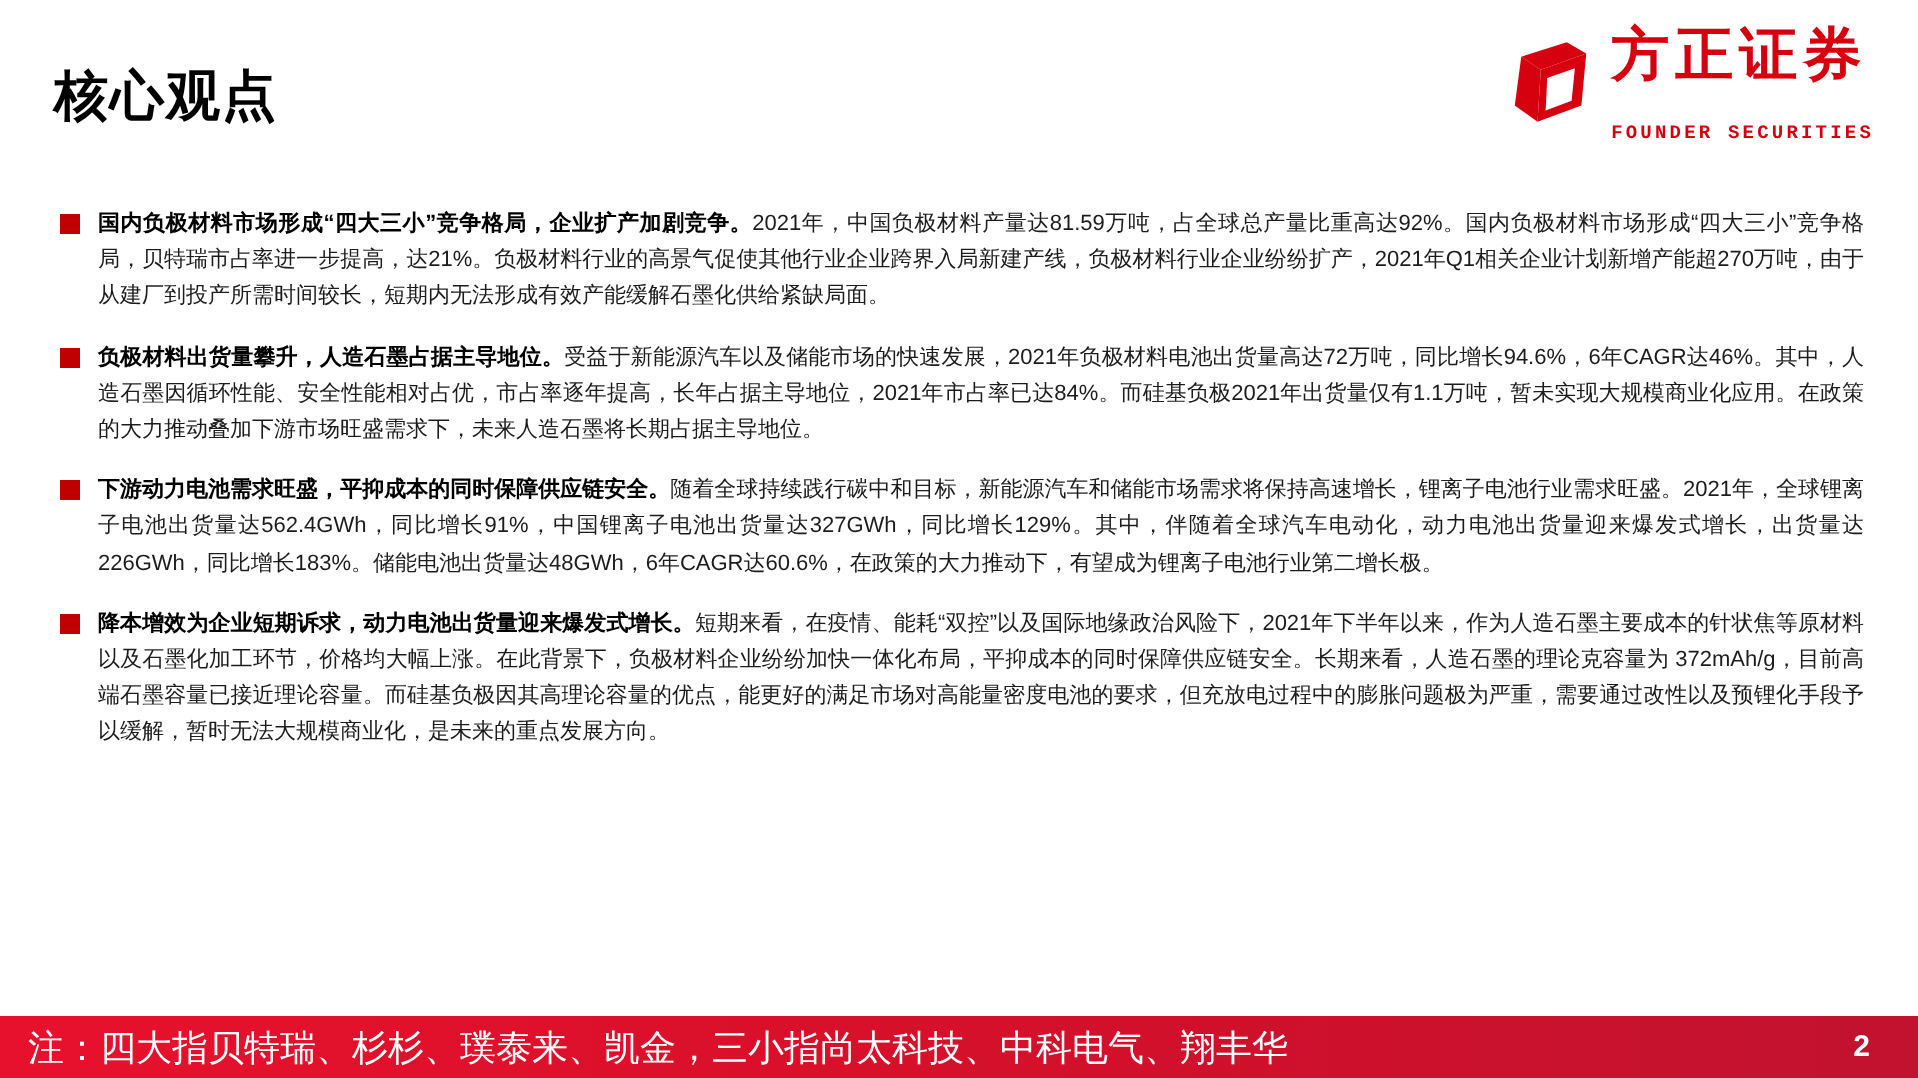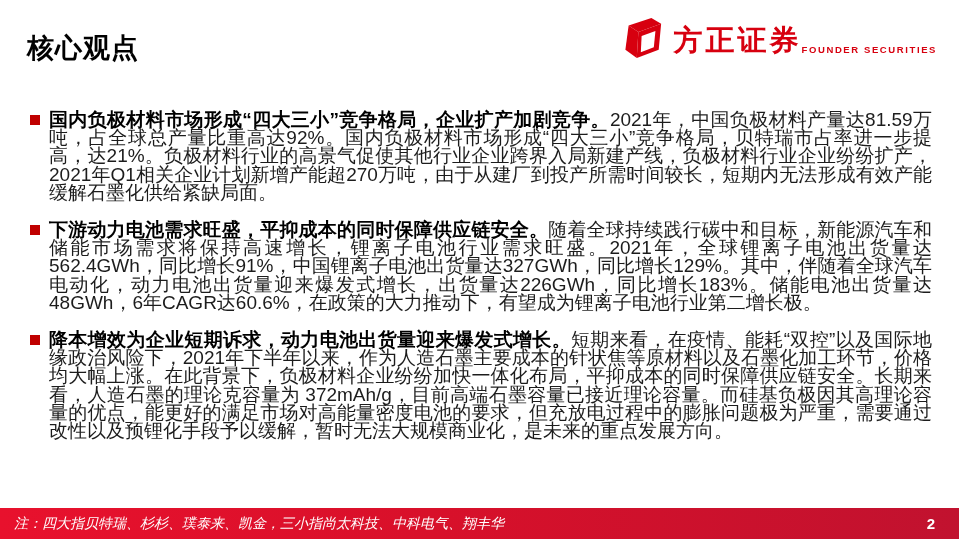--- a/index.html
+++ b/index.html
@@ -29,7 +29,7 @@
     align-items:center;
   }
   .logo-icon { width:52px; height:52px; margin-right:8px; }
-  .logo-text { display:flex; flex-direction:row; line-height:1; }
+  .logo-text { display:flex; flex-direction:column; line-height:1; }
   .logo-cn {
     color:#d7000f;
     font-size:29px;

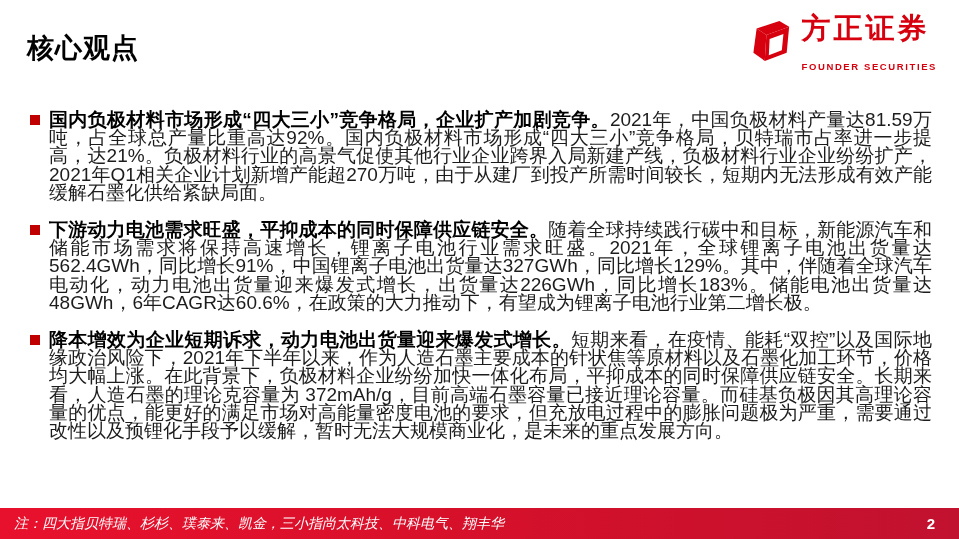--- a/index.html
+++ b/index.html
@@ -42,6 +42,7 @@
     font-weight:bold;
     letter-spacing:1.6px;
     margin-top:19px;
+    font-family:Liberation Mono, monospace;
   }
 
   .bullets {

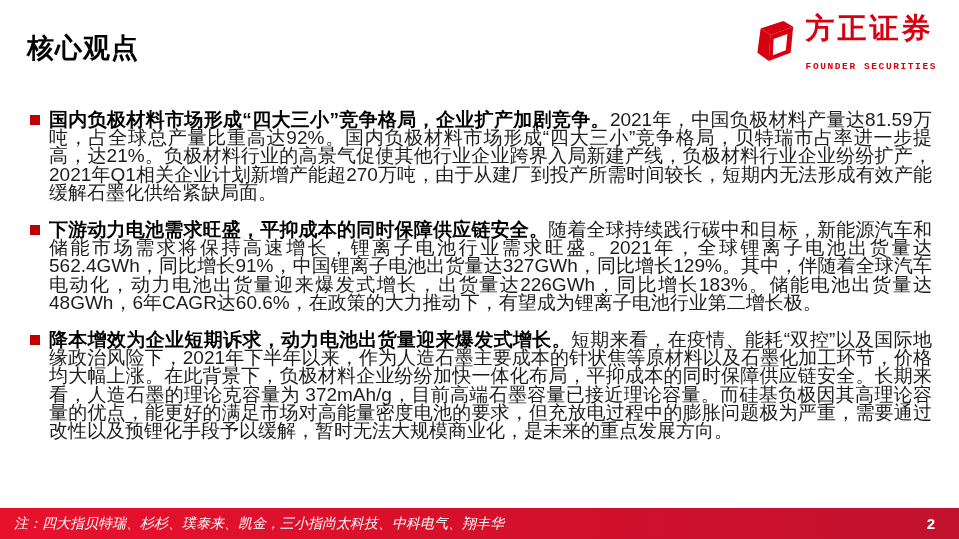--- a/index.html
+++ b/index.html
@@ -53,7 +53,7 @@
     position:relative;
     padding-left:19px;
     margin-bottom:12px;
-    font-size:19px;
+    font-size:11px;
     line-height:18.2px;
     color:#1c1c1c;
     text-align:justify;

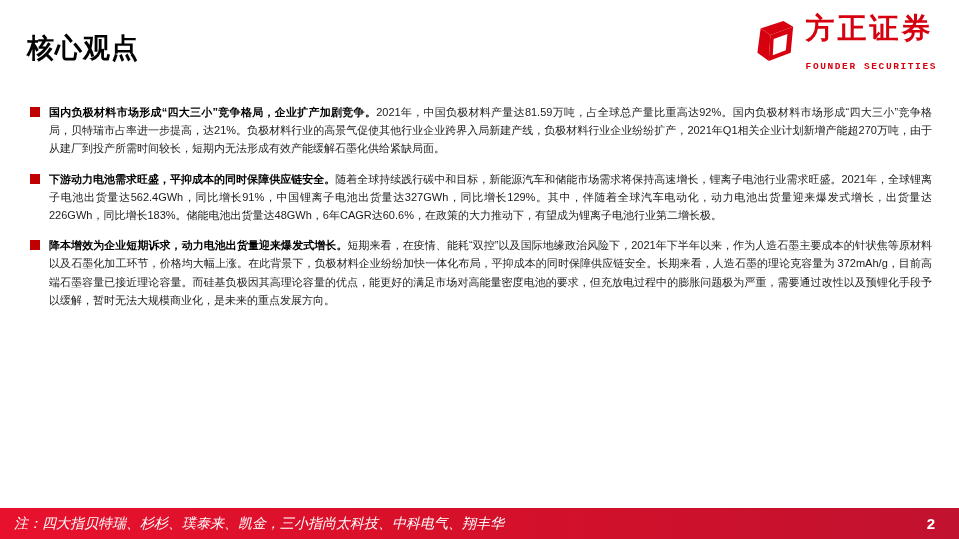--- a/index.html
+++ b/index.html
@@ -117,6 +117,10 @@
       <span class="bullet-lead">国内负极材料市场形成“四大三小”竞争格局，企业扩产加剧竞争。</span><span class="bullet-body">2021年，中国负极材料产量达81.59万吨，占全球总产量比重高达92%。国内负极材料市场形成“四大三小”竞争格局，贝特瑞市占率进一步提高，达21%。负极材料行业的高景气促使其他行业企业跨界入局新建产线，负极材料行业企业纷纷扩产，2021年Q1相关企业计划新增产能超270万吨，由于从建厂到投产所需时间较长，短期内无法形成有效产能缓解石墨化供给紧缺局面。</span>
     </p>
 
+    <p class="bullet">
+      <span class="bullet-marker"></span>
+      <span class="bullet-lead">负极材料出货量攀升，人造石墨占据主导地位。</span><span class="bullet-body">受益于新能源汽车以及储能市场的快速发展，2021年负极材料电池出货量高达72万吨，同比增长94.6%，6年CAGR达46%。其中，人造石墨因循环性能、安全性能相对占优，市占率逐年提高，长年占据主导地位，2021年市占率已达84%。而硅基负极2021年出货量仅有1.1万吨，暂未实现大规模商业化应用。在政策的大力推动叠加下游市场旺盛需求下，未来人造石墨将长期占据主导地位。</span>
+    </p>
 
     <p class="bullet">
       <span class="bullet-marker"></span>

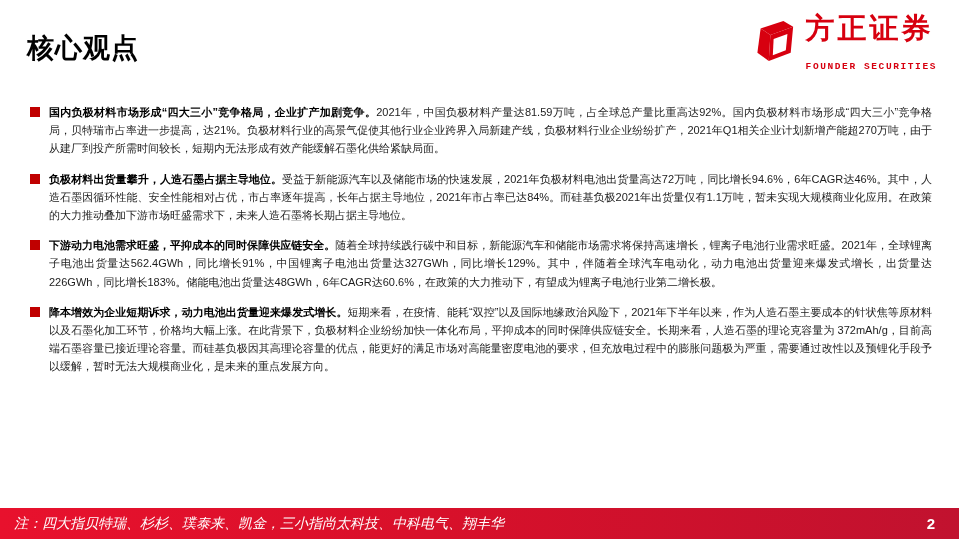--- a/index.html
+++ b/index.html
@@ -77,8 +77,7 @@
   }
   .footer-note {
     color:#ffffff;
-    font-style:italic;
-    font-size:14px;
+    font-size:18px;
     margin-left:14px;
     flex:1;
     white-space:nowrap;

